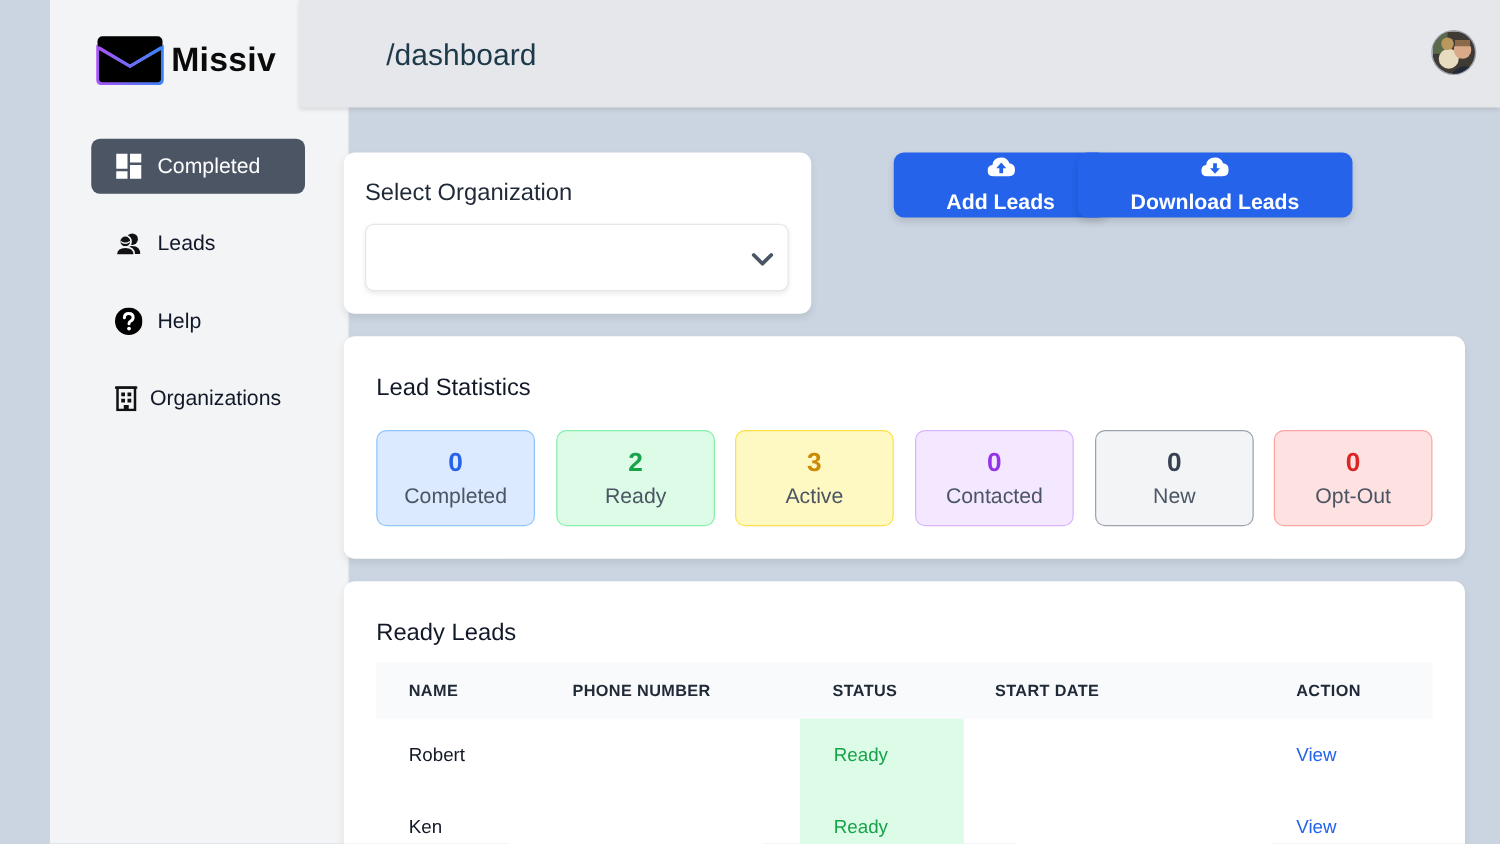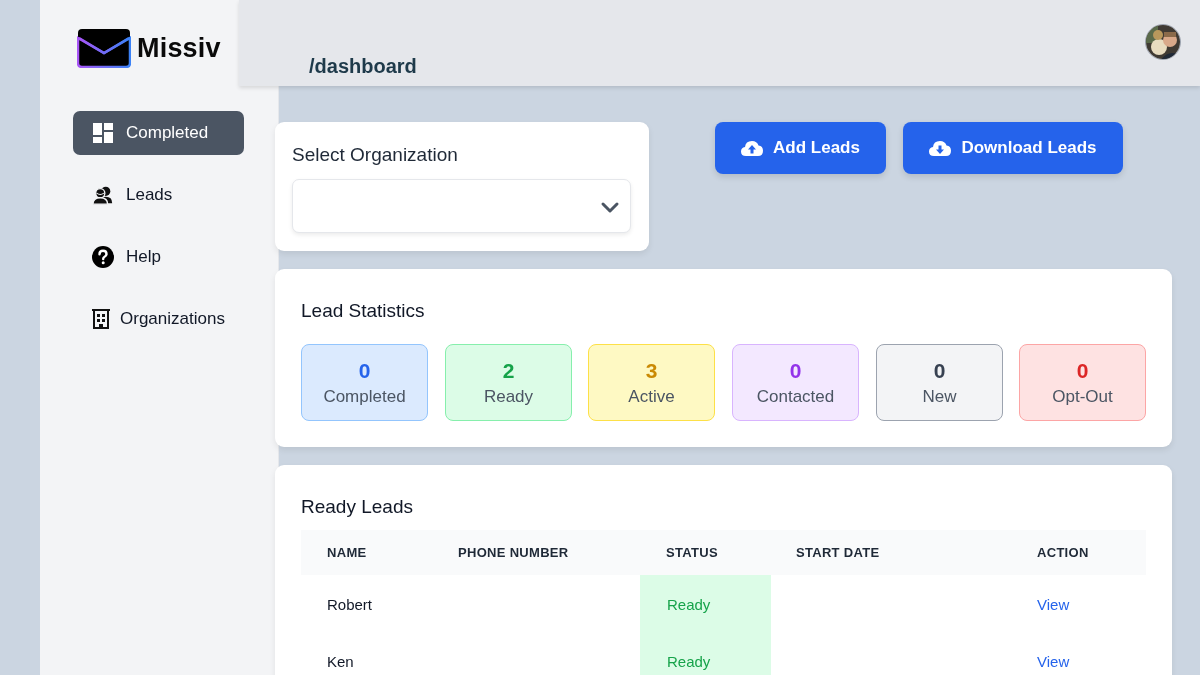--- a/index.html
+++ b/index.html
@@ -18,7 +18,7 @@
     .nav-item.org .ico { margin-right: 8px; margin-left: -2px; }
 
     .topbar { position: absolute; left: 239px; top: 0; width: 961px; height: 86px; background: #e5e7eb; box-shadow: 0 2px 4px rgba(0,0,0,0.12); }
-    .route { position: absolute; left: 70px; top: 31px; font-size: 20px; font-weight: 700; color: #1e3a4a; margin-top: 24px; }
+    .route { position: absolute; left: 70px; top: 31px; font-size: 24px; font-weight: 400; color: #1e3a4a; }
     .avatar { position: absolute; right: 19px; top: 24px; width: 36px; height: 36px; border-radius: 50%; overflow: hidden; border: 1px solid #9ca3af; }
 
     .card { position: absolute; background: #ffffff; border-radius: 9px; box-shadow: 0 3px 6px rgba(0,0,0,0.08); }

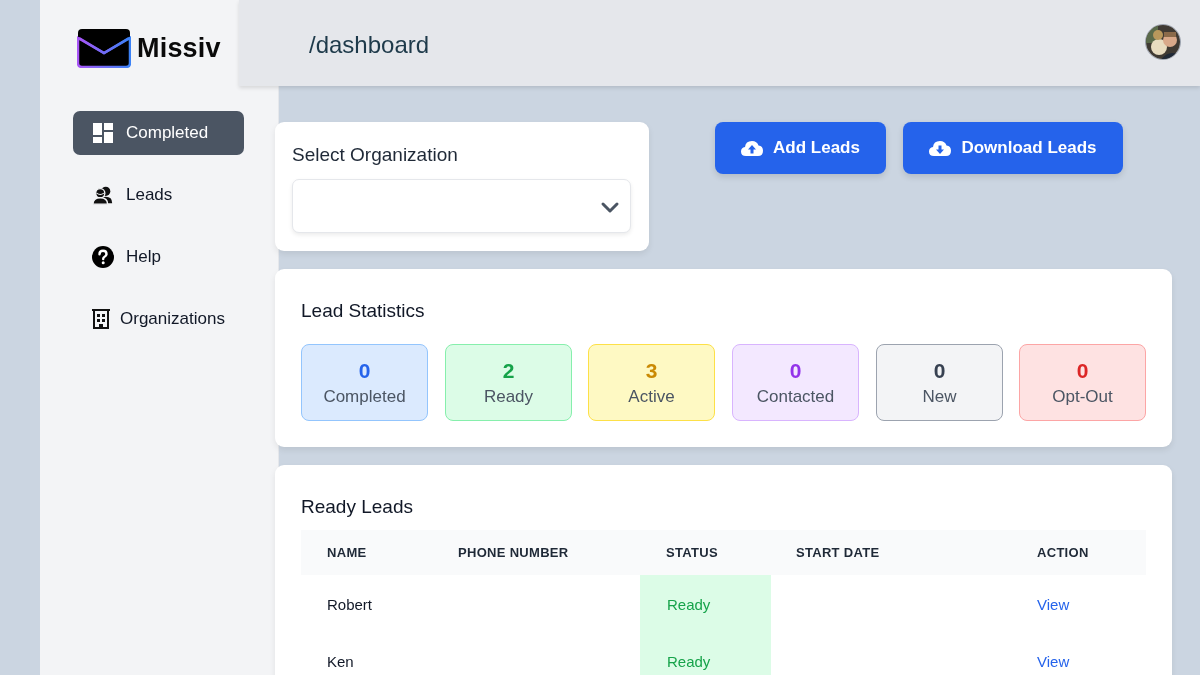--- a/index.html
+++ b/index.html
@@ -27,7 +27,7 @@
     .select { position: absolute; left: 17px; top: 57px; width: 339px; height: 54px; border: 1px solid #e5e7eb; border-radius: 7px; box-shadow: 0 2px 4px rgba(0,0,0,0.08); background: #fff; cursor: pointer; }
     .select .chev { position: absolute; right: 10px; top: 17px; width: 20px; height: 20px; }
 
-    .btn { position: absolute; top: 122px; height: 52px; background: #2563eb; color: #fff; border-radius: 8px; font-size: 17px; font-weight: 700; display: flex; align-items: center; justify-content: center; gap: 10px; box-shadow: 0 3px 6px rgba(0,0,0,0.12); cursor: pointer; }
+    .btn { position: absolute; top: 122px; height: 52px; background: #2563eb; color: #fff; border-radius: 8px; font-size: 17px; font-weight: 700; display: flex; align-items: center; justify-content: center; gap: 10px; box-shadow: 0 3px 6px rgba(0,0,0,0.12); cursor: pointer; flex-direction: column; }
     .btn-add { left: 715px; width: 171px; }
     .btn-dl { left: 903px; width: 220px; }
     .btn svg { width: 22px; height: 18px; }

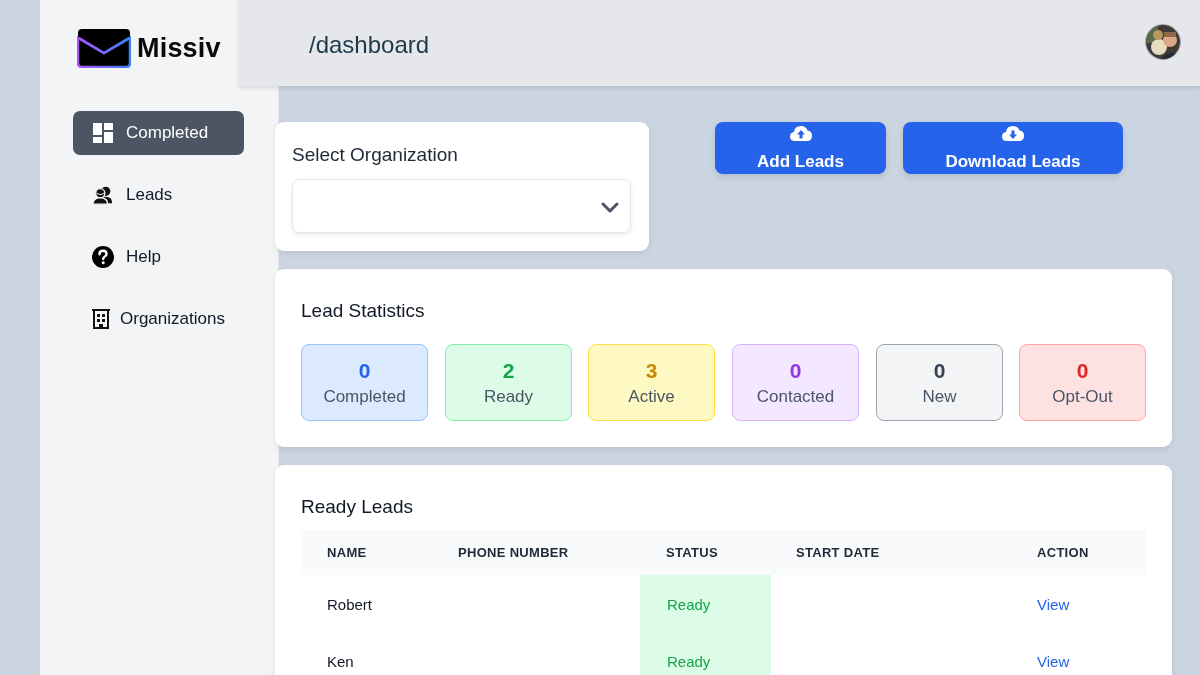--- a/index.html
+++ b/index.html
@@ -29,7 +29,7 @@
 
     .btn { position: absolute; top: 122px; height: 52px; background: #2563eb; color: #fff; border-radius: 8px; font-size: 17px; font-weight: 700; display: flex; align-items: center; justify-content: center; gap: 10px; box-shadow: 0 3px 6px rgba(0,0,0,0.12); cursor: pointer; flex-direction: column; }
     .btn-add { left: 715px; width: 171px; }
-    .btn-dl { left: 903px; width: 220px; }
+    .btn-dl { left: 862px; width: 220px; }
     .btn svg { width: 22px; height: 18px; }
 
     .stats-card { left: 275px; top: 269px; width: 897px; height: 178px; }

